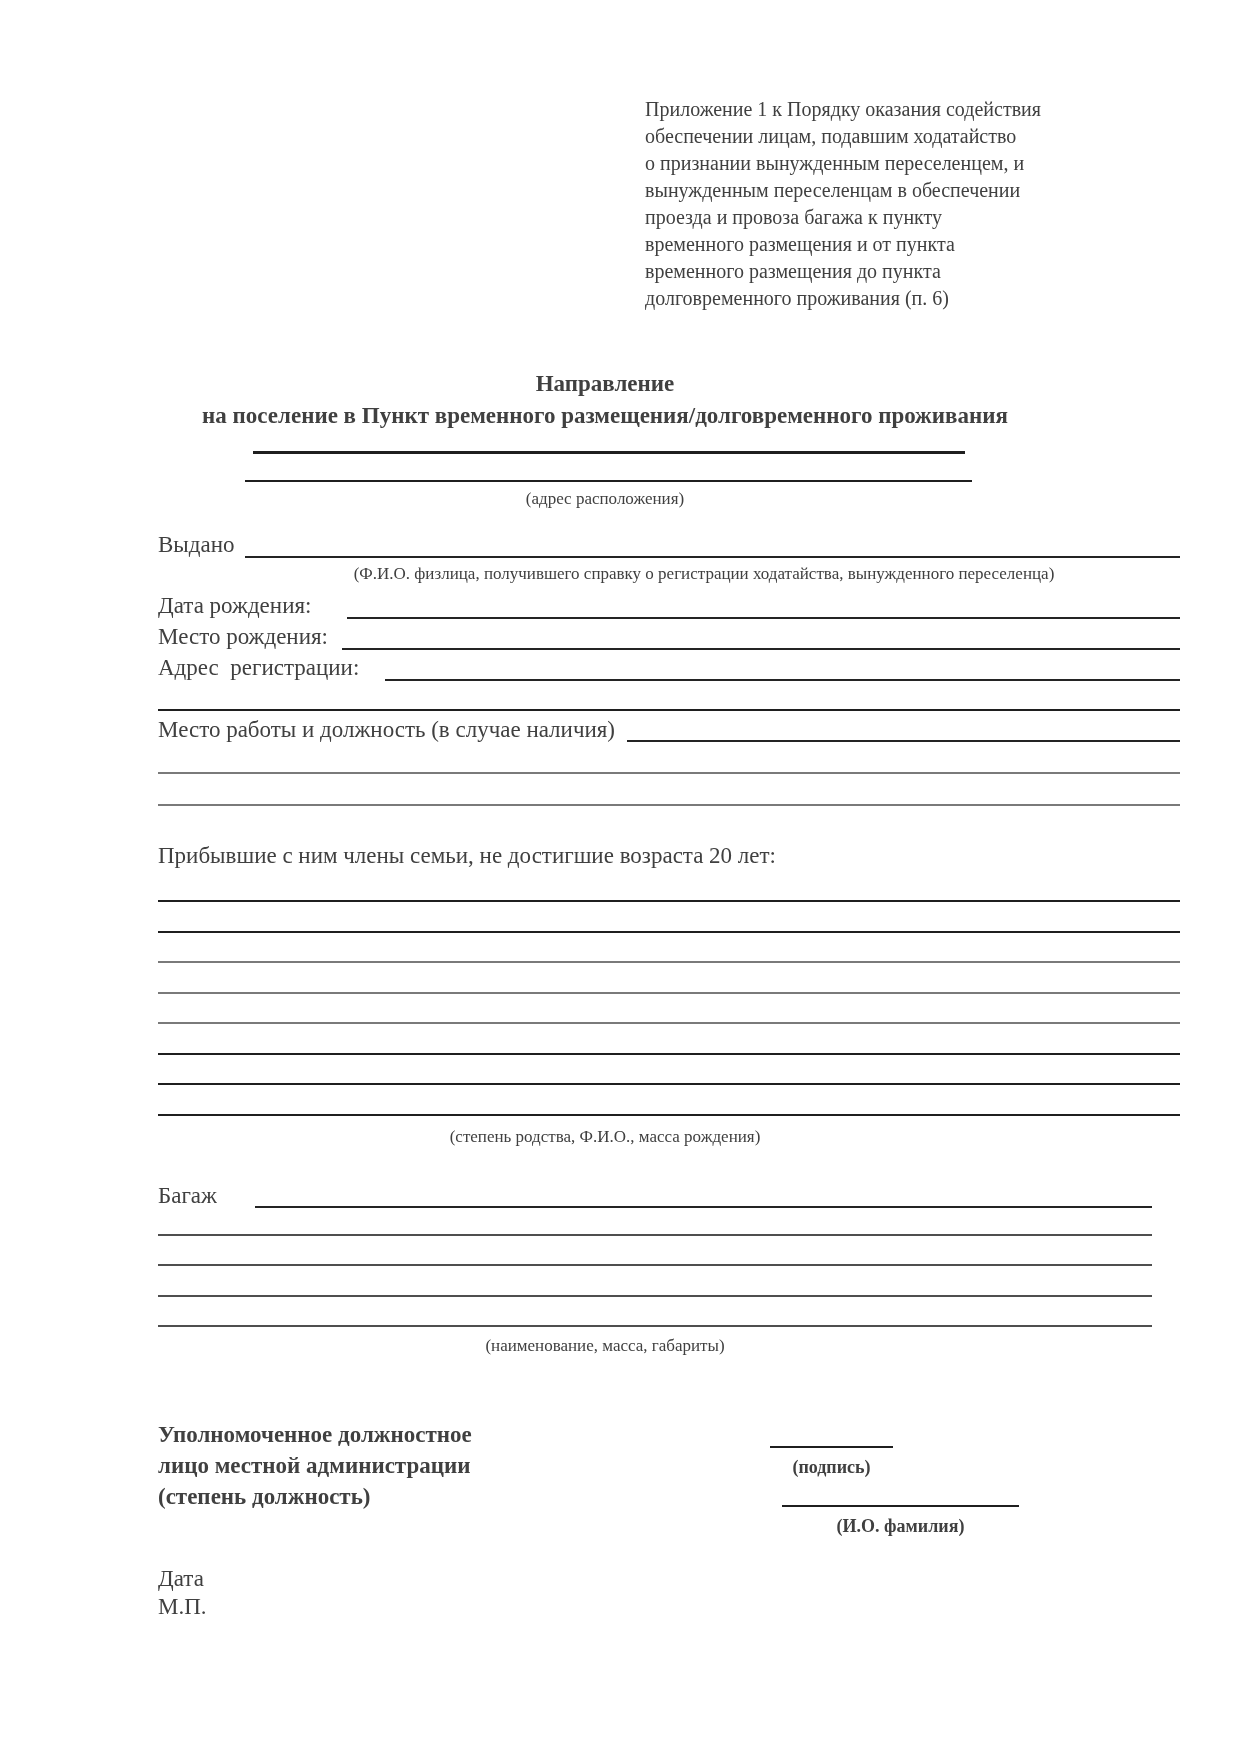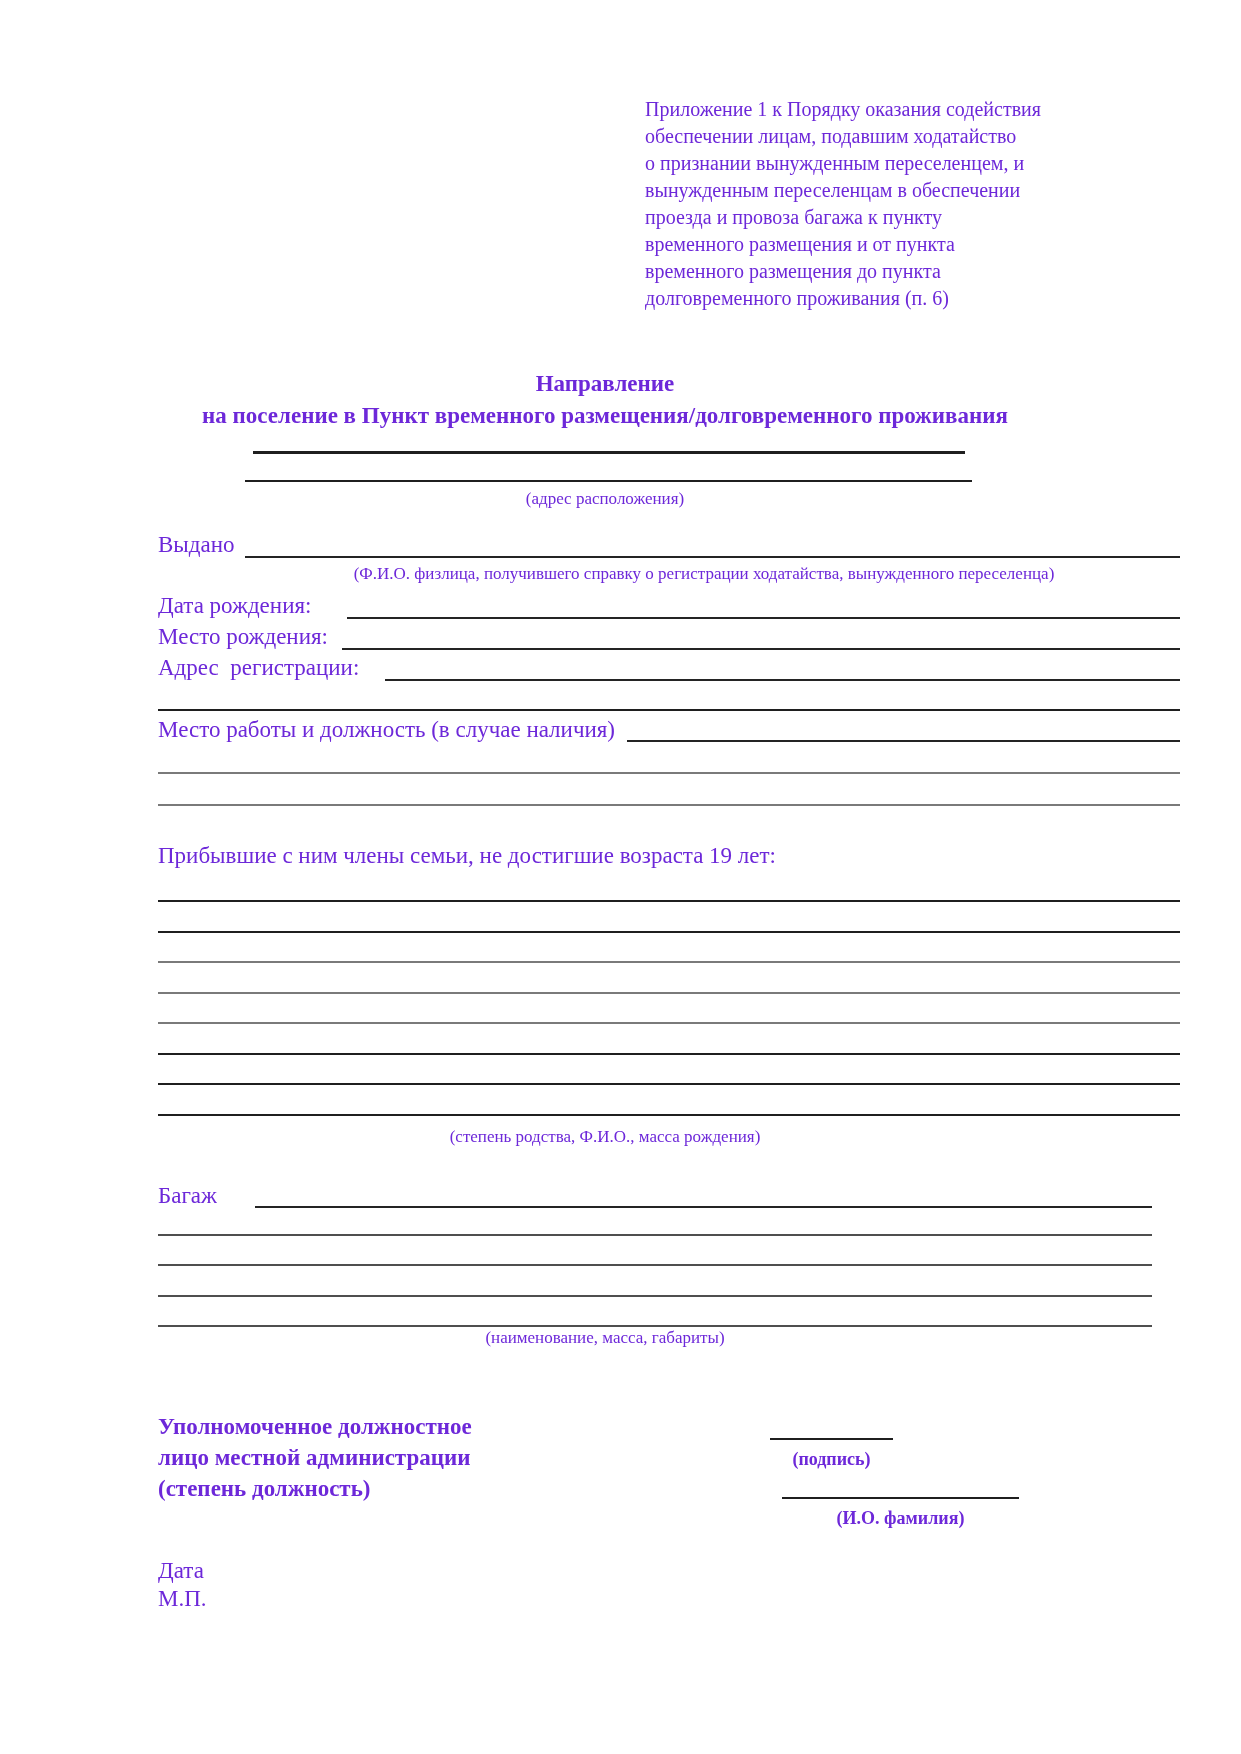--- a/index.html
+++ b/index.html
@@ -8,7 +8,7 @@
     width:1241px; height:1754px;
     margin:0 auto;
     background:#ffffff;
-    color:#6d28d9;
+    color:#404040;
     font-family:"Liberation Serif", serif;
     box-sizing:border-box;
     padding:96px 61px 0 158px;

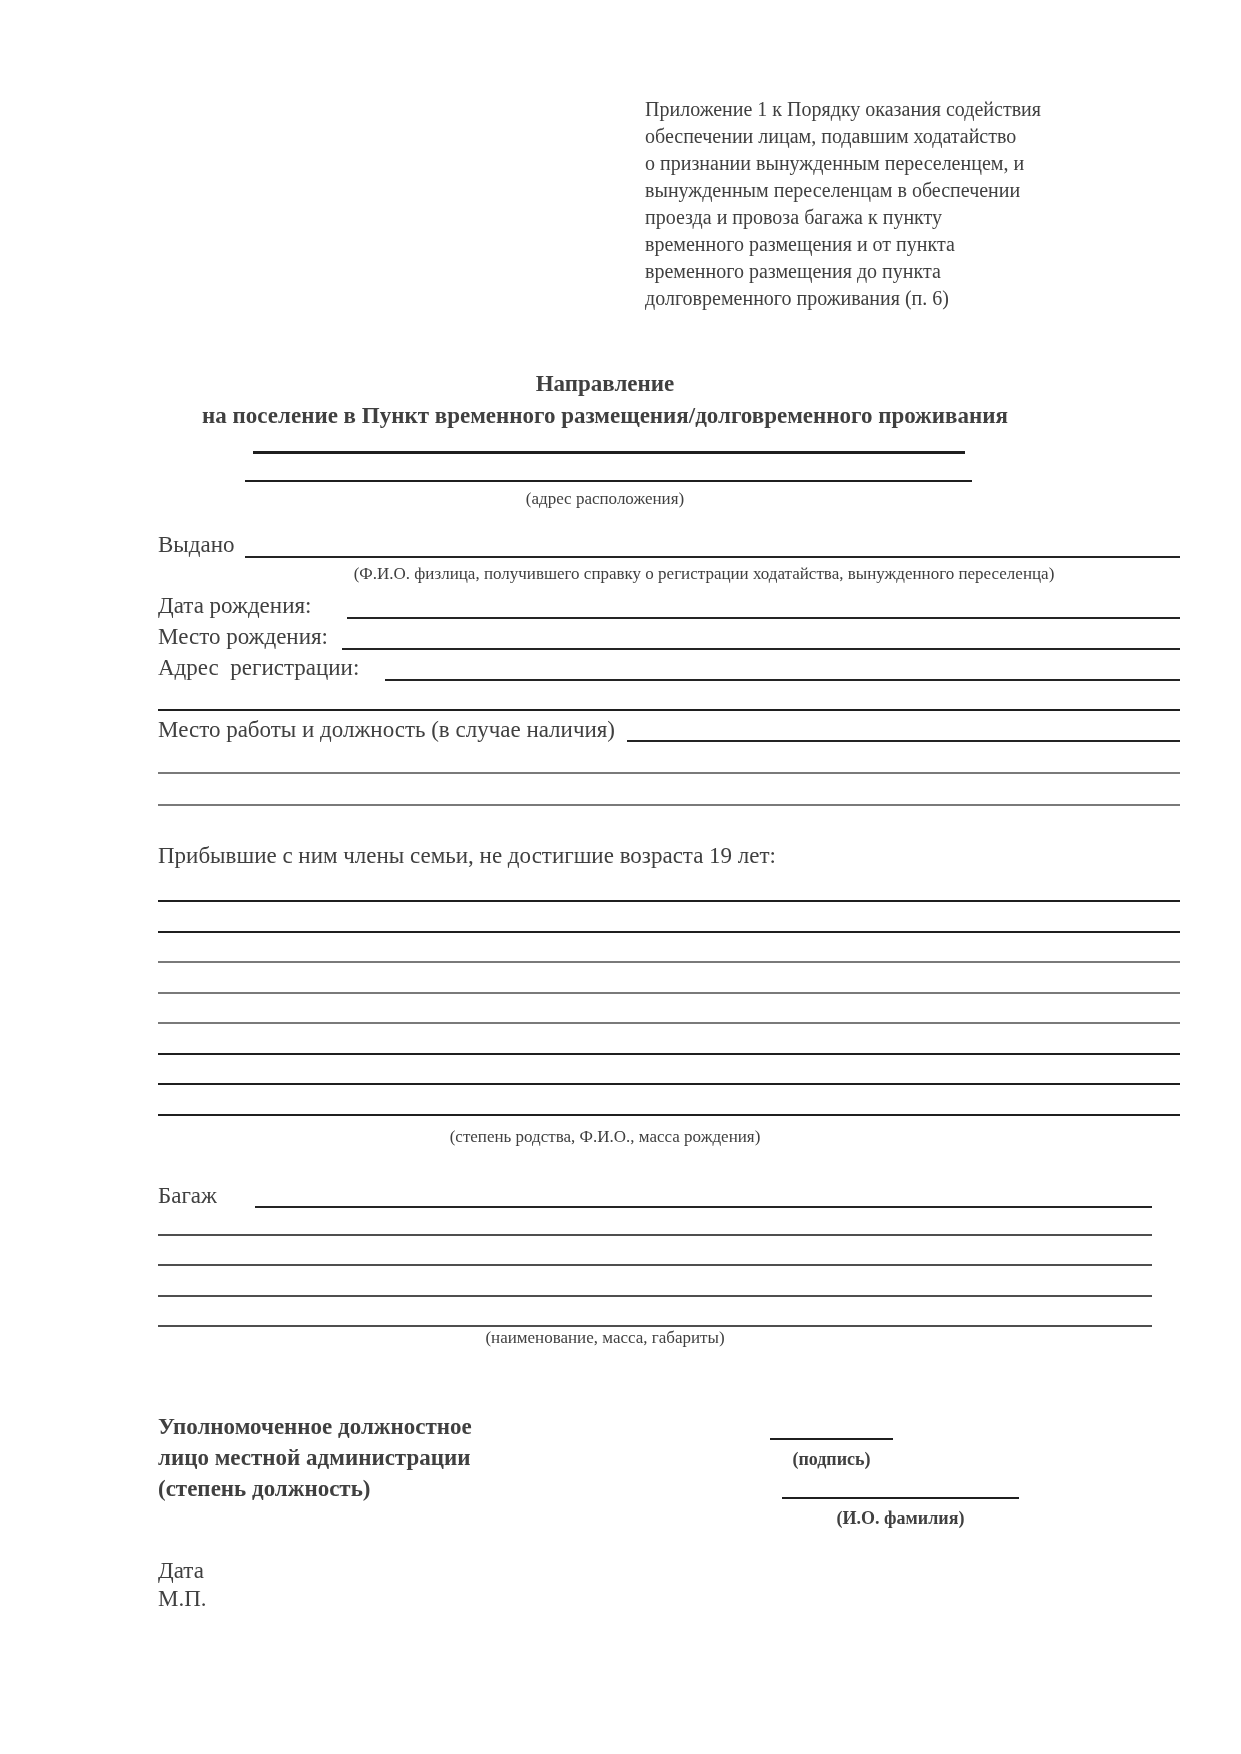--- a/index.html
+++ b/index.html
@@ -120,7 +120,7 @@
   <div class="line wb gray"></div>
   <div class="line wb gray"></div>
 
-  <div class="family-label">Прибывшие с ним члены семьи, не достигшие возраста 19 лет:</div>
+  <div class="family-label">Прибывшие с ним члены семьи, не достигшие возраста 20 лет:</div>
   <div class="line fl1"></div>
   <div class="line fl"></div>
   <div class="line fl gray"></div>

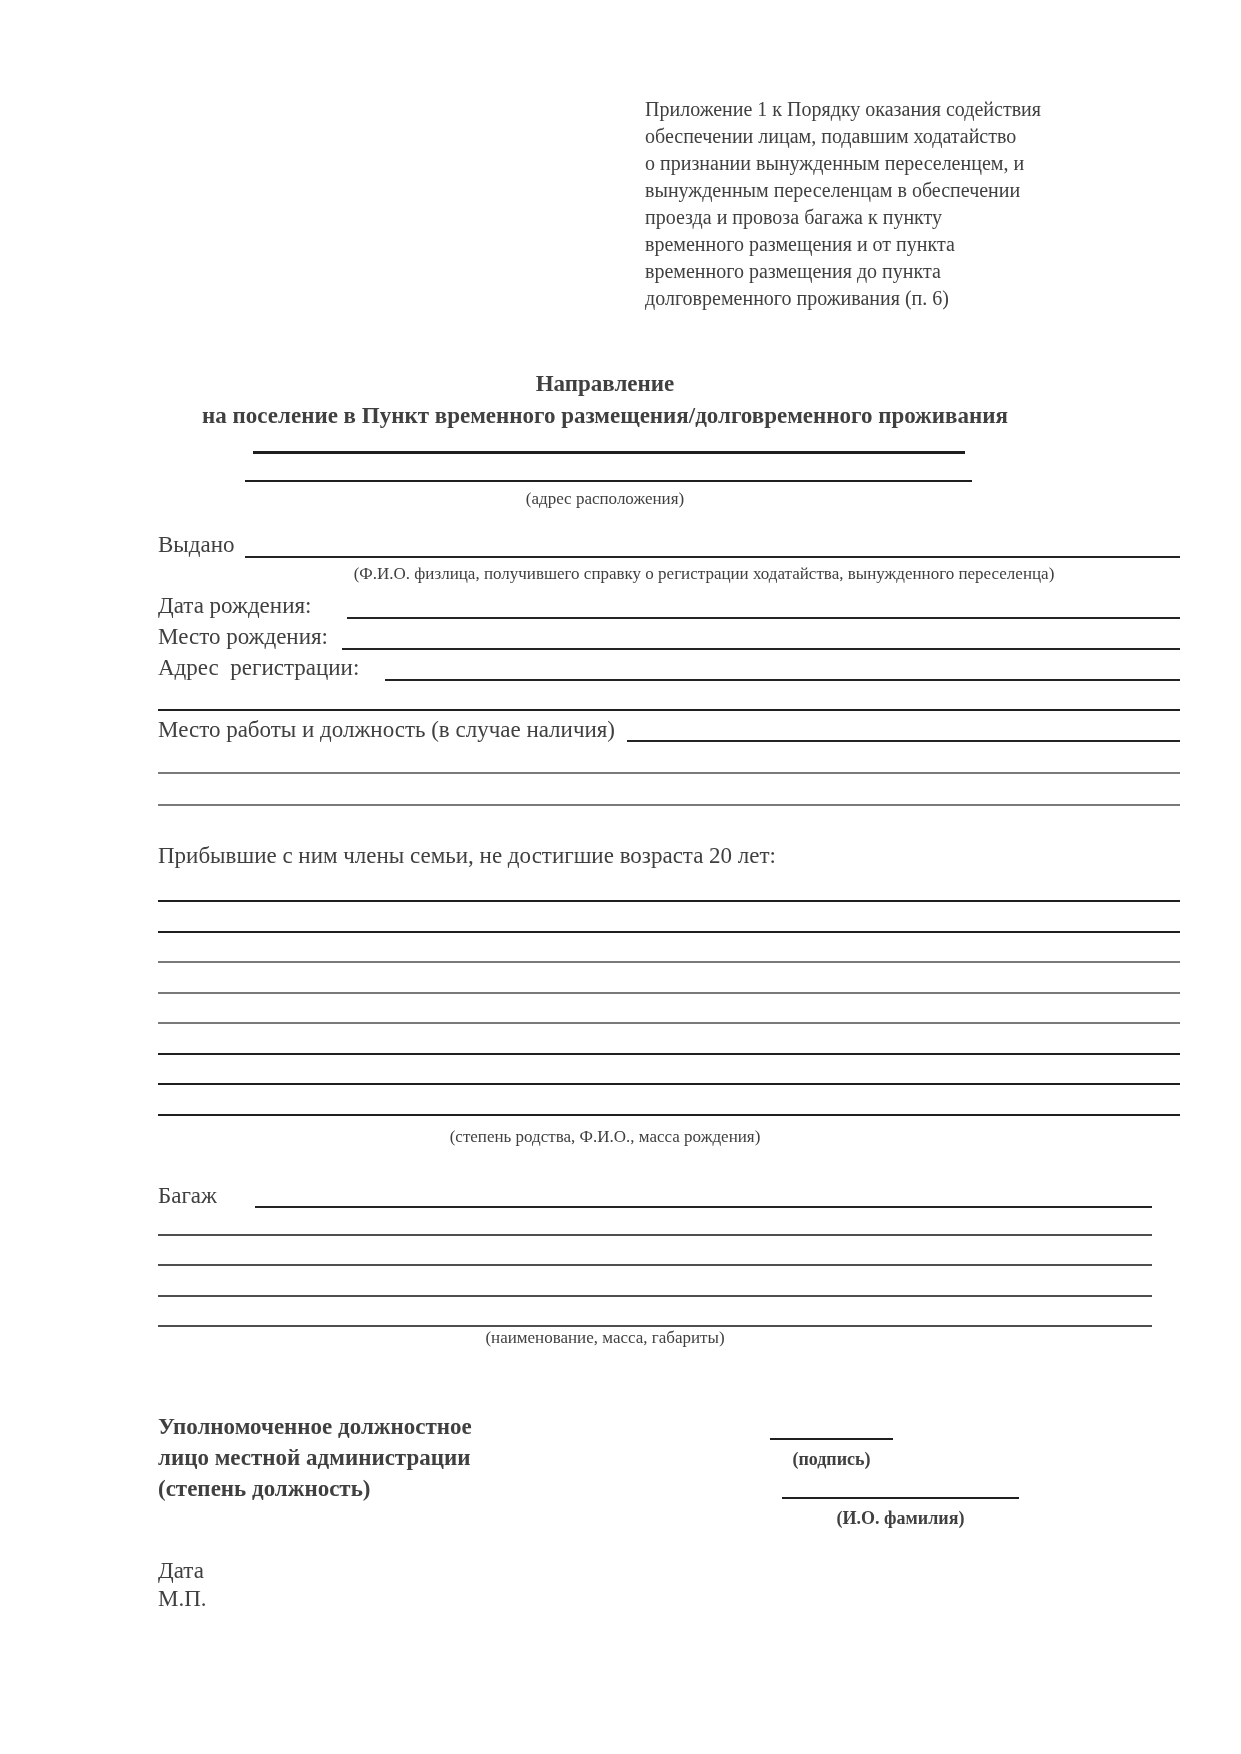--- a/index.html
+++ b/index.html
@@ -56,7 +56,7 @@
   .baggage-row .fill { margin-left:38px; }
   .bgl  { margin-top:28.5px; margin-right:28px; }
   .bgl1 { margin-top:26px; }
-  .baggage-caption { margin-top:0; width:894px; text-align:center; }
+  .baggage-caption { margin-top:8px; width:894px; text-align:center; }
 
   .sig { margin-top:62px; display:flex; font-size:23px;font-weight:bold; }
   .sig-left { width:612px; line-height:31px; }

